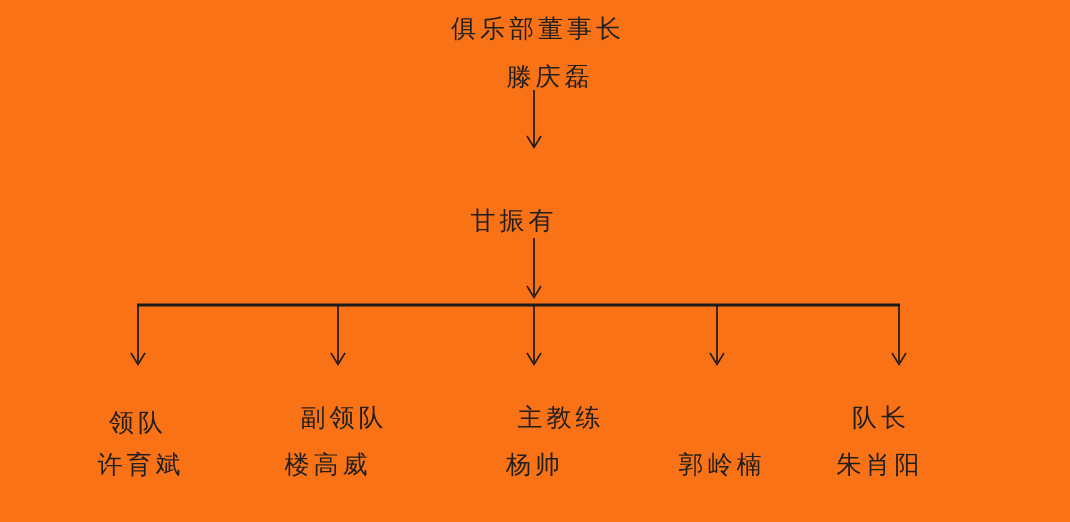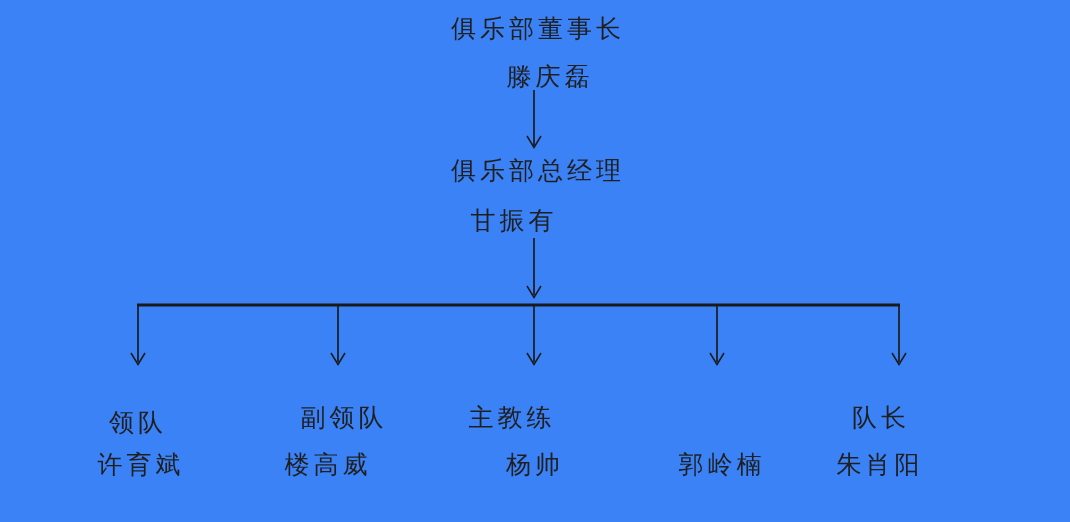--- a/index.html
+++ b/index.html
@@ -11,7 +11,7 @@
     position: relative;
     width: 1070px;
     height: 522px;
-    background: #3b82f6;
+    background: #f97316;
     overflow: hidden;
     font-family: "DejaVu Serif", "Liberation Serif", serif;
     color: #1f1f1f;

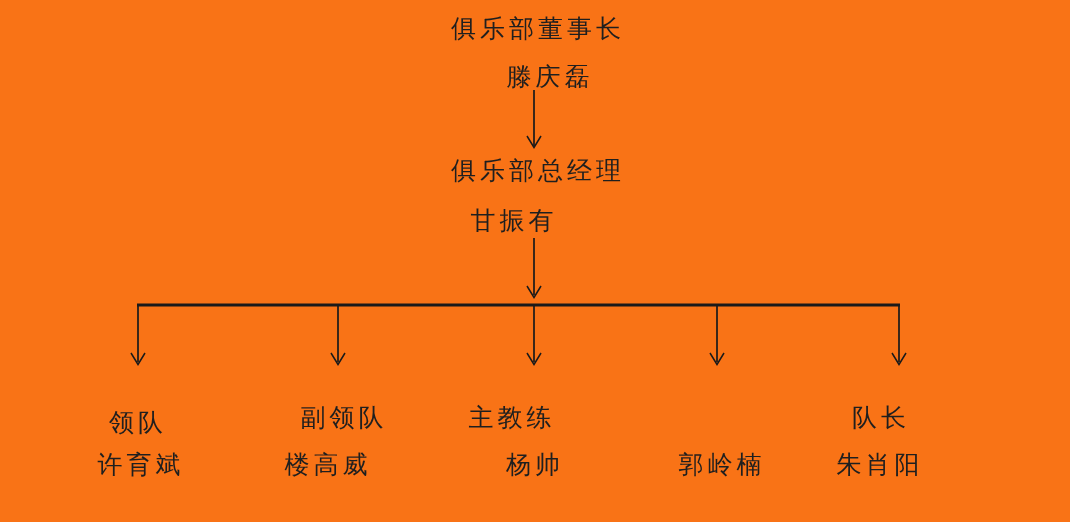--- a/index.html
+++ b/index.html
@@ -77,7 +77,6 @@
   <div class="label" style="left:538px; top:16px">俱乐部董事长</div>
   <div class="label" style="left:550px; top:64px">滕庆磊</div>
 
-  <div class="label" style="left:538px; top:158px">俱乐部总经理</div>
   <div class="label" style="left:514px; top:208px">甘振有</div>
 
   <div class="label" style="left:138px; top:410px">领队</div>

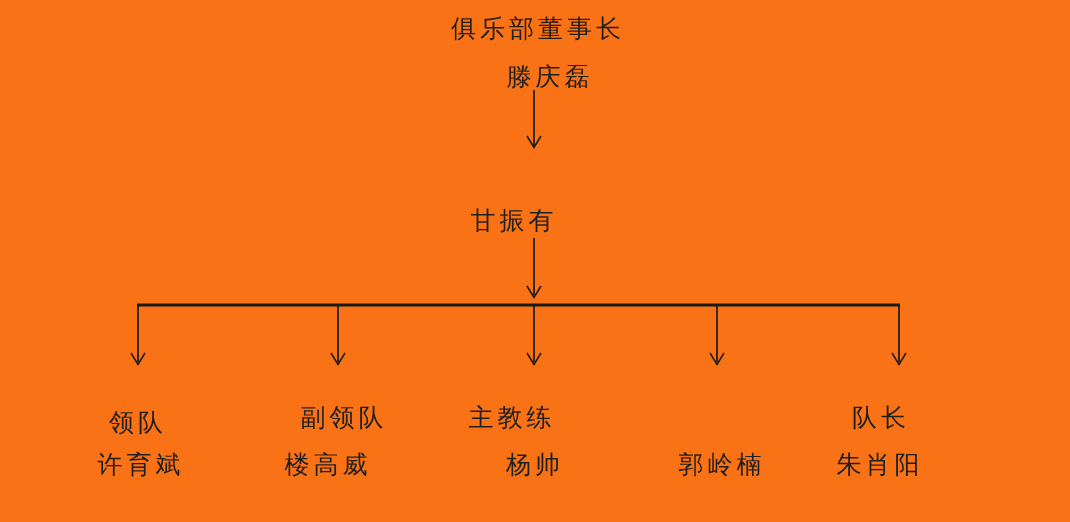--- a/index.html
+++ b/index.html
@@ -85,7 +85,7 @@
   <div class="label" style="left:344px; top:405px">副领队</div>
   <div class="label" style="left:328px; top:452px">楼高威</div>
 
-  <div class="label" style="left:512px; top:405px">主教练</div>
+  <div class="label" style="left:561px; top:405px">主教练</div>
   <div class="label" style="left:535px; top:452px">杨帅</div>
 
   <div class="label" style="left:722px; top:452px">郭岭楠</div>

